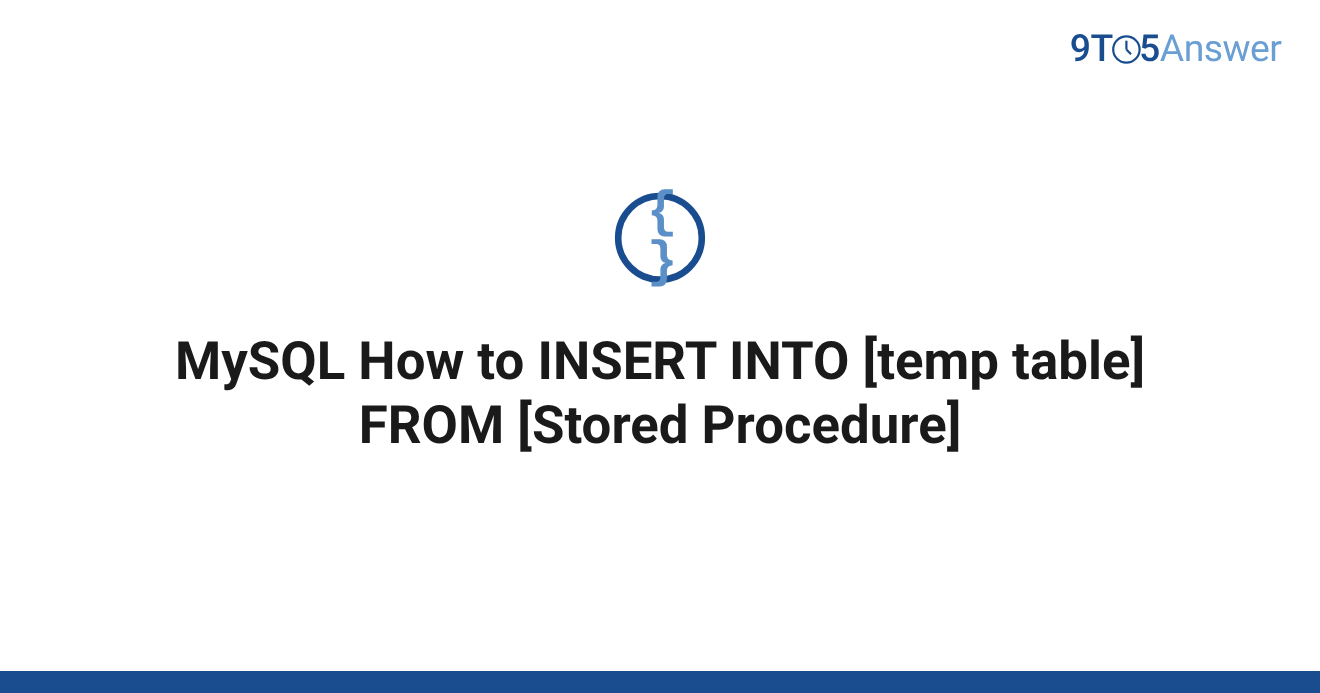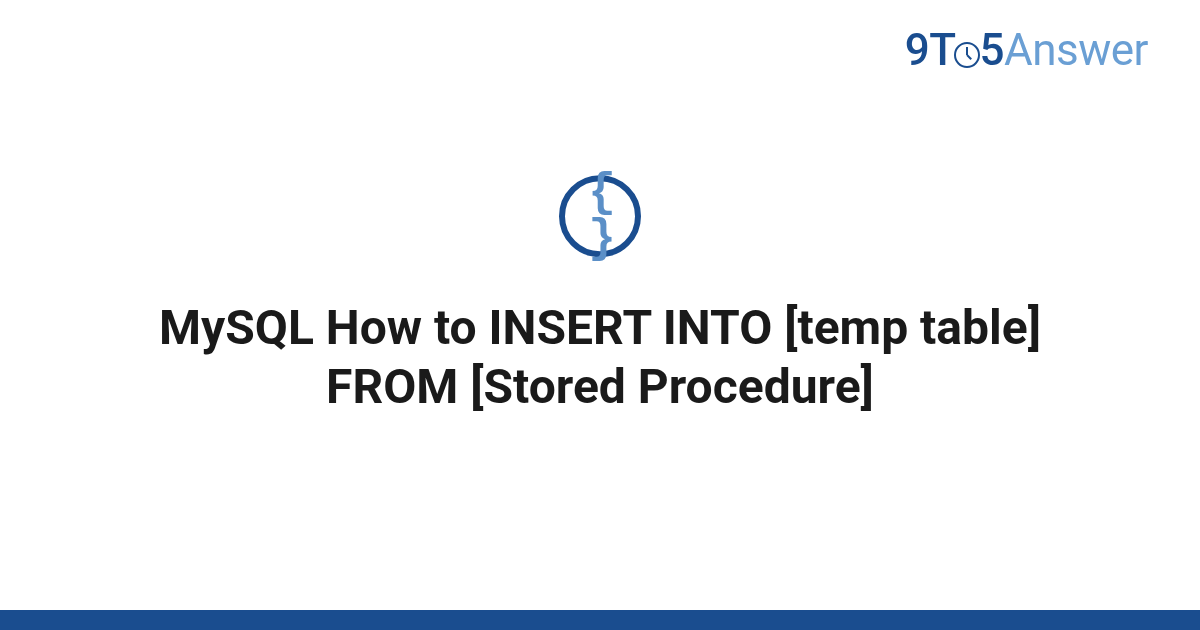--- a/index.html
+++ b/index.html
@@ -18,8 +18,8 @@
     .brand {
       position: absolute;
       top: 24px;
-      right: 52px;
-      font-size: 44px;
+      right: 35px;
+      font-size: 34px;
       font-weight: 400;
       letter-spacing: -0.5px;
     }

